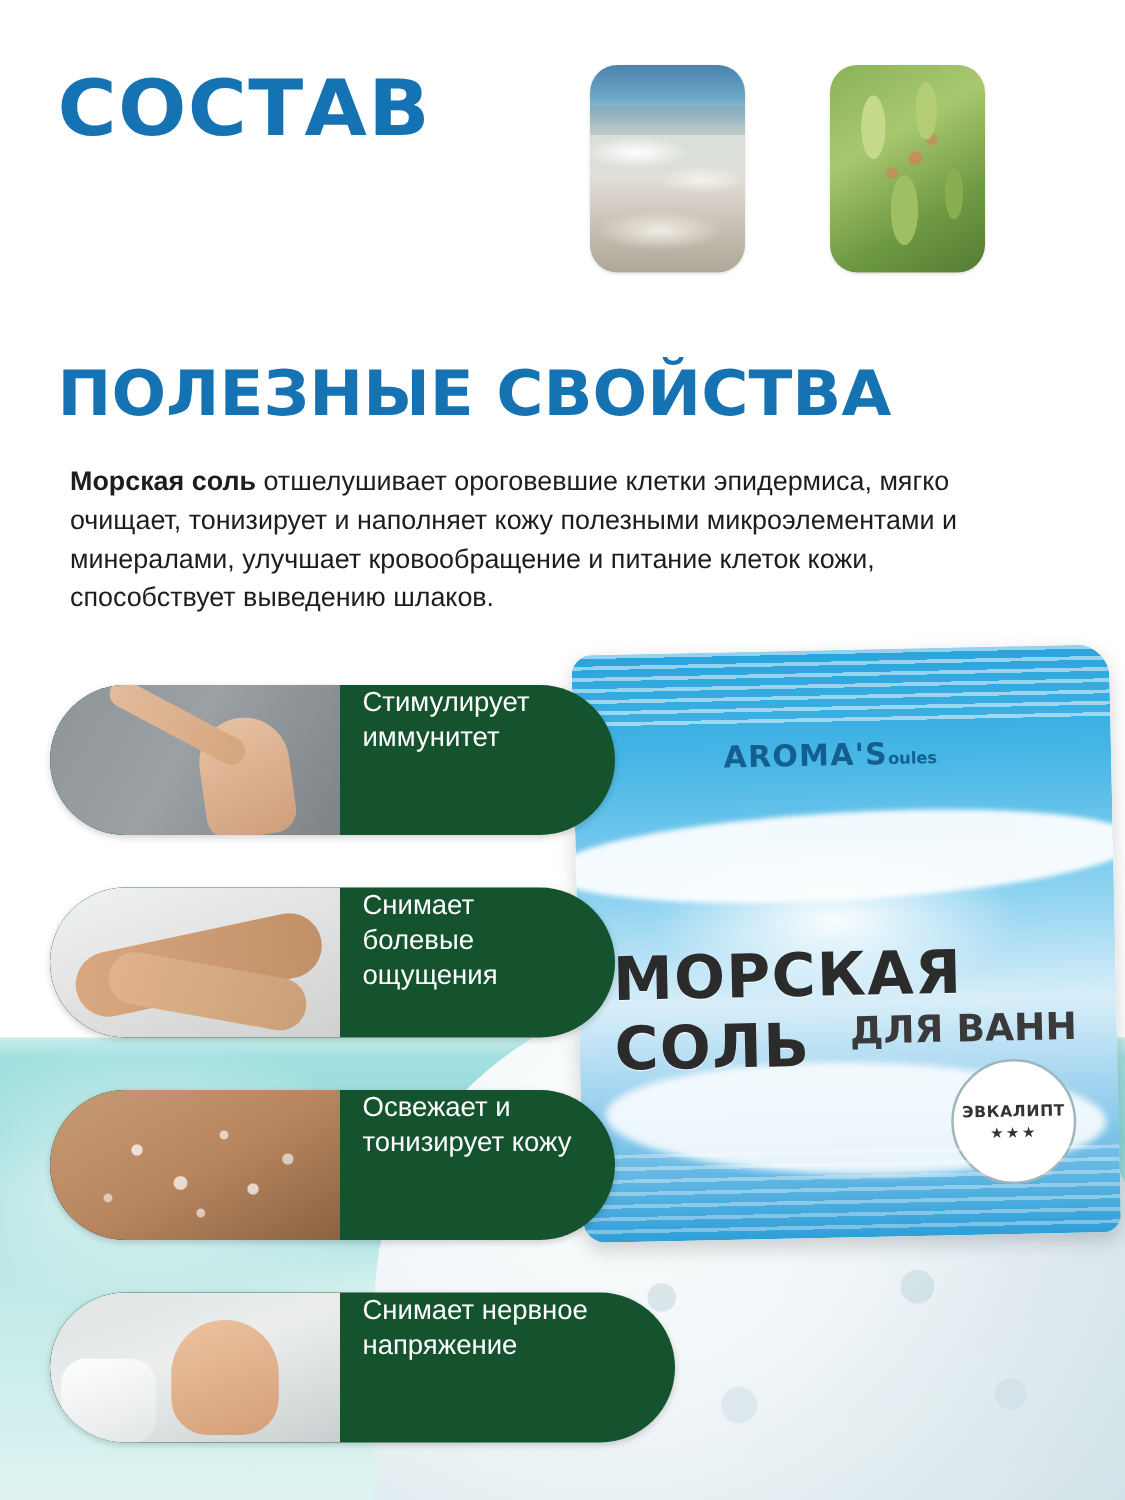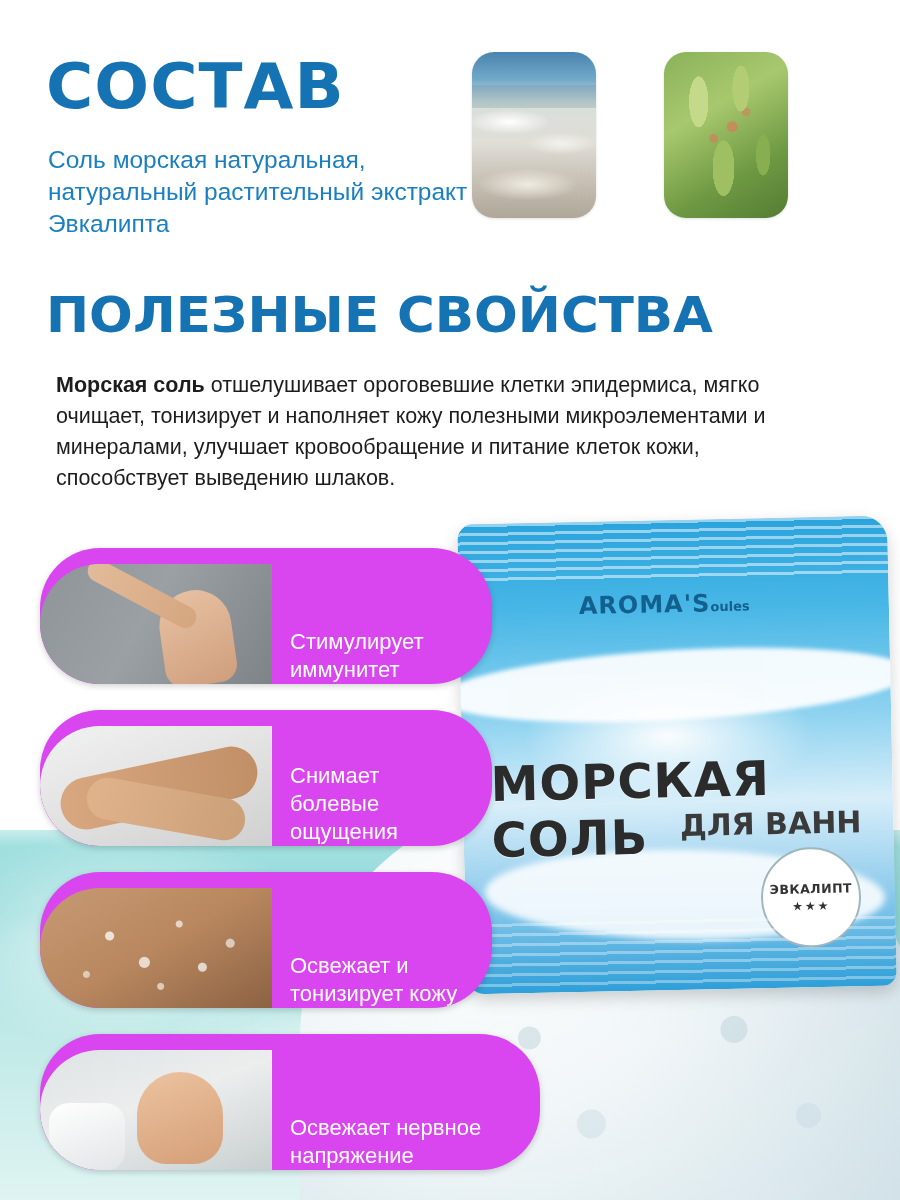--- a/index.html
+++ b/index.html
@@ -433,7 +433,6 @@
   <div class="content">
 
     <div class="h1">СОСТАВ</div>
-    <div class="subtitle">Соль морская натуральная, натуральный растительный экстракт Эвкалипта</div>
 
     <div class="thumb thumb-salt"></div>
     <div class="thumb thumb-euc"></div>

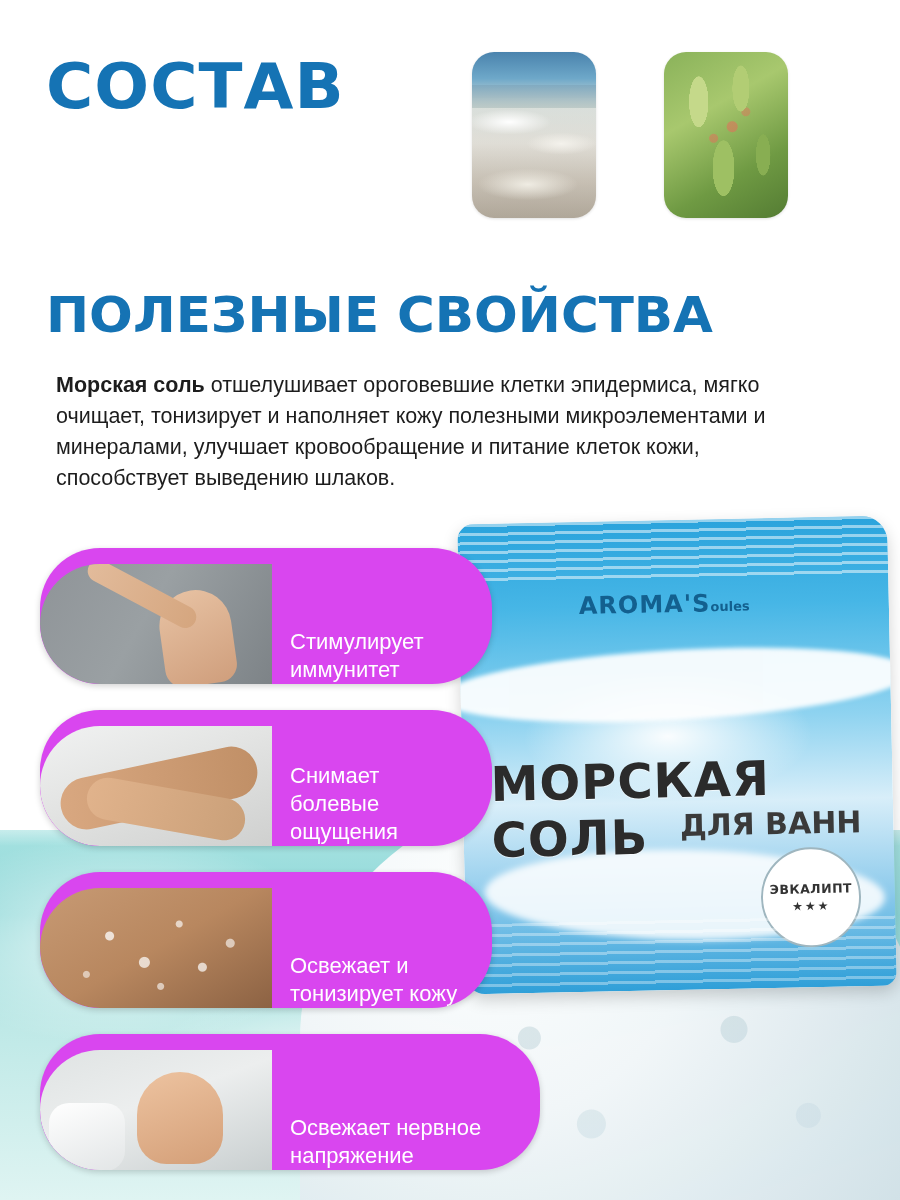--- a/index.html
+++ b/index.html
@@ -194,11 +194,11 @@
   .pill {
     position: absolute;
     left: 40px;
-    height: 136px;
+    height: 120px;
     border-radius: 60px;
-    background: #d946ef;
+    background: #14532d;
     display: flex;
-    align-items: flex-end;
+    align-items: flex-start;
     box-shadow: 0 2px 6px rgba(0,0,0,0.18);
     overflow: hidden;
   }

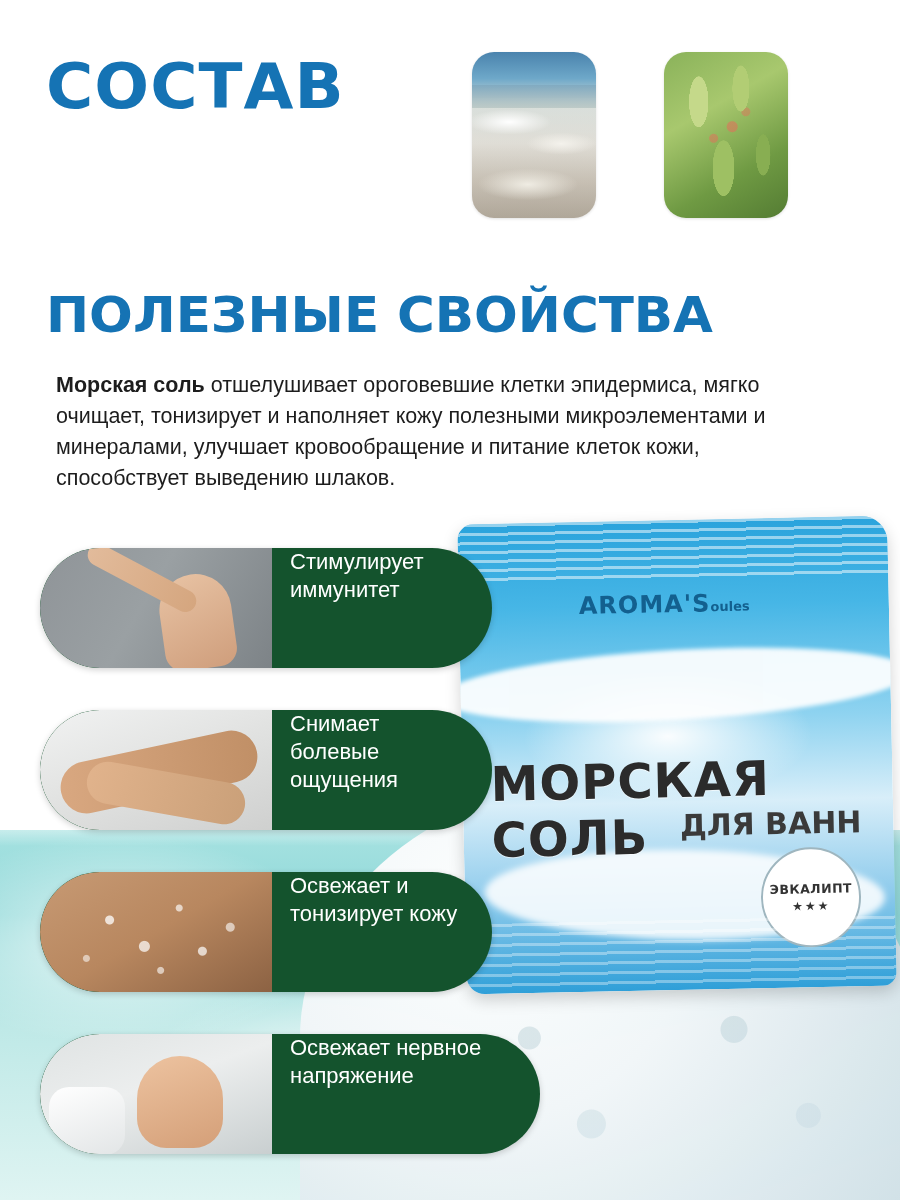--- a/index.html
+++ b/index.html
@@ -470,7 +470,7 @@
 
     <div class="pill" id="pill4">
       <div class="pill-photo ph-bath"></div>
-      <div class="pill-label">Освежает нервное напряжение</div>
+      <div class="pill-label">Снимает нервное напряжение</div>
     </div>
 
   </div>

